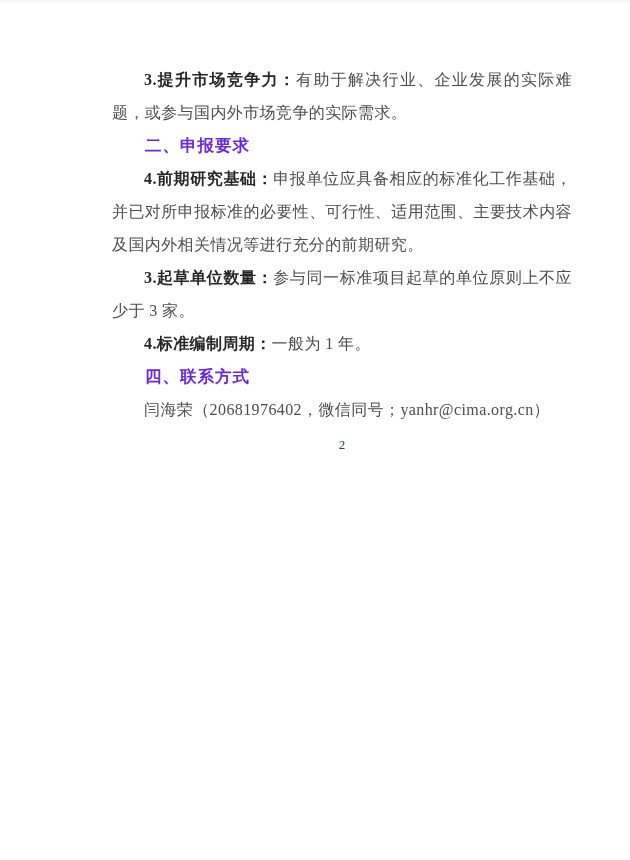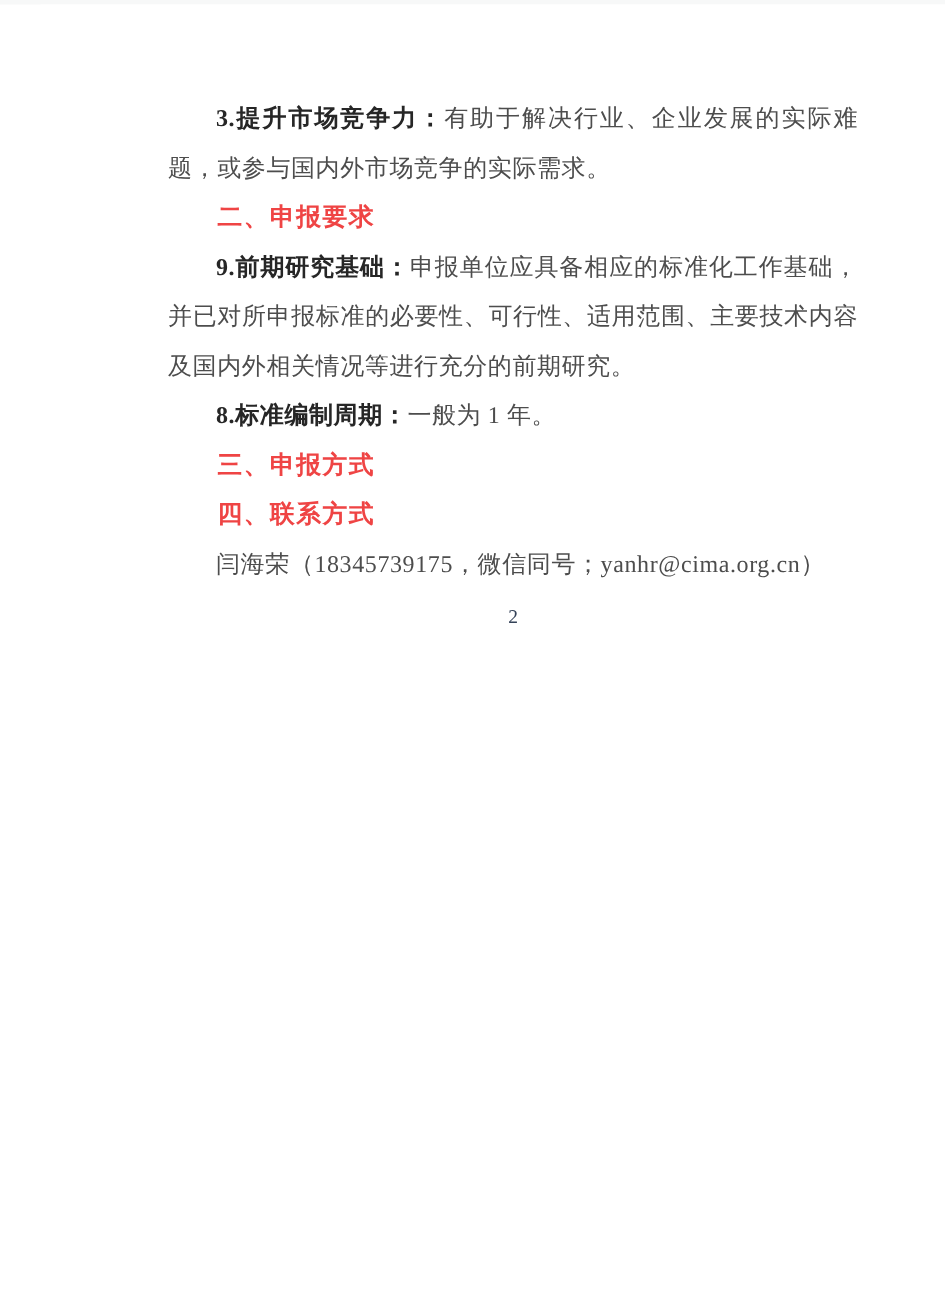--- a/index.html
+++ b/index.html
@@ -42,7 +42,7 @@
   .doc-body p.heading {
     font-family: "Liberation Sans", "DejaVu Sans", sans-serif;
     font-weight: bold;
-    color: #ef4444;
+    color: #6d28d9;
     font-size: 16.5px;
     letter-spacing: 1px;
   }

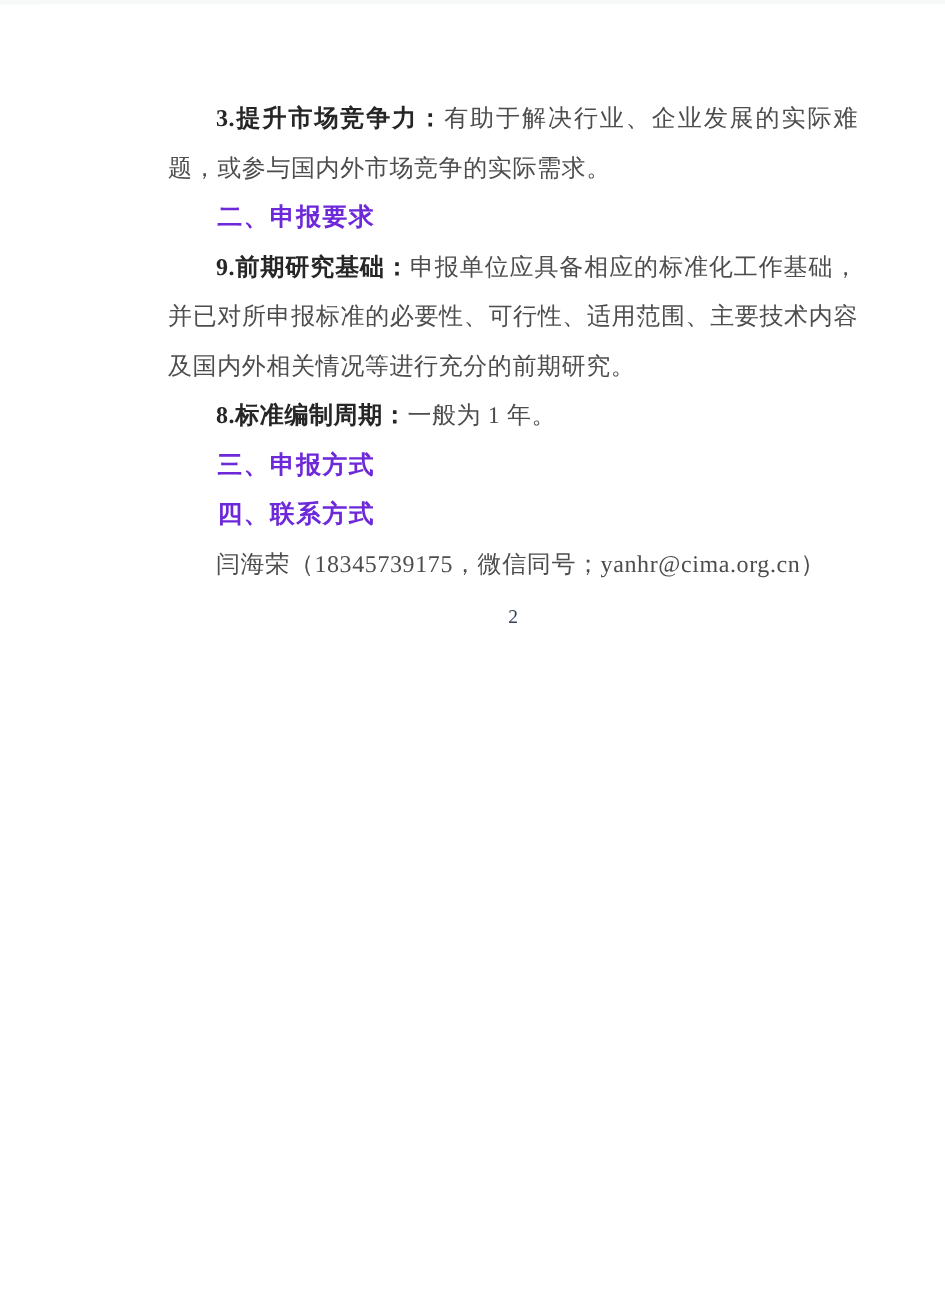--- a/index.html
+++ b/index.html
@@ -69,7 +69,7 @@
     <p class="heading">二、申报要求</p>
 
 
-    <p><span class="lead">9.前期研究基础：</span><span>申报单位应具备相应的标准化工作基础，并已对所申报标准的必要性、可行性、适用范围、主要技术内容及国内外相关情况等进行充分的前期研究。</span></p>
+    <p><span class="lead">4.前期研究基础：</span><span>申报单位应具备相应的标准化工作基础，并已对所申报标准的必要性、可行性、适用范围、主要技术内容及国内外相关情况等进行充分的前期研究。</span></p>
 
 
     <p><span class="lead">8.标准编制周期：</span><span>一般为 1 年。</span></p>

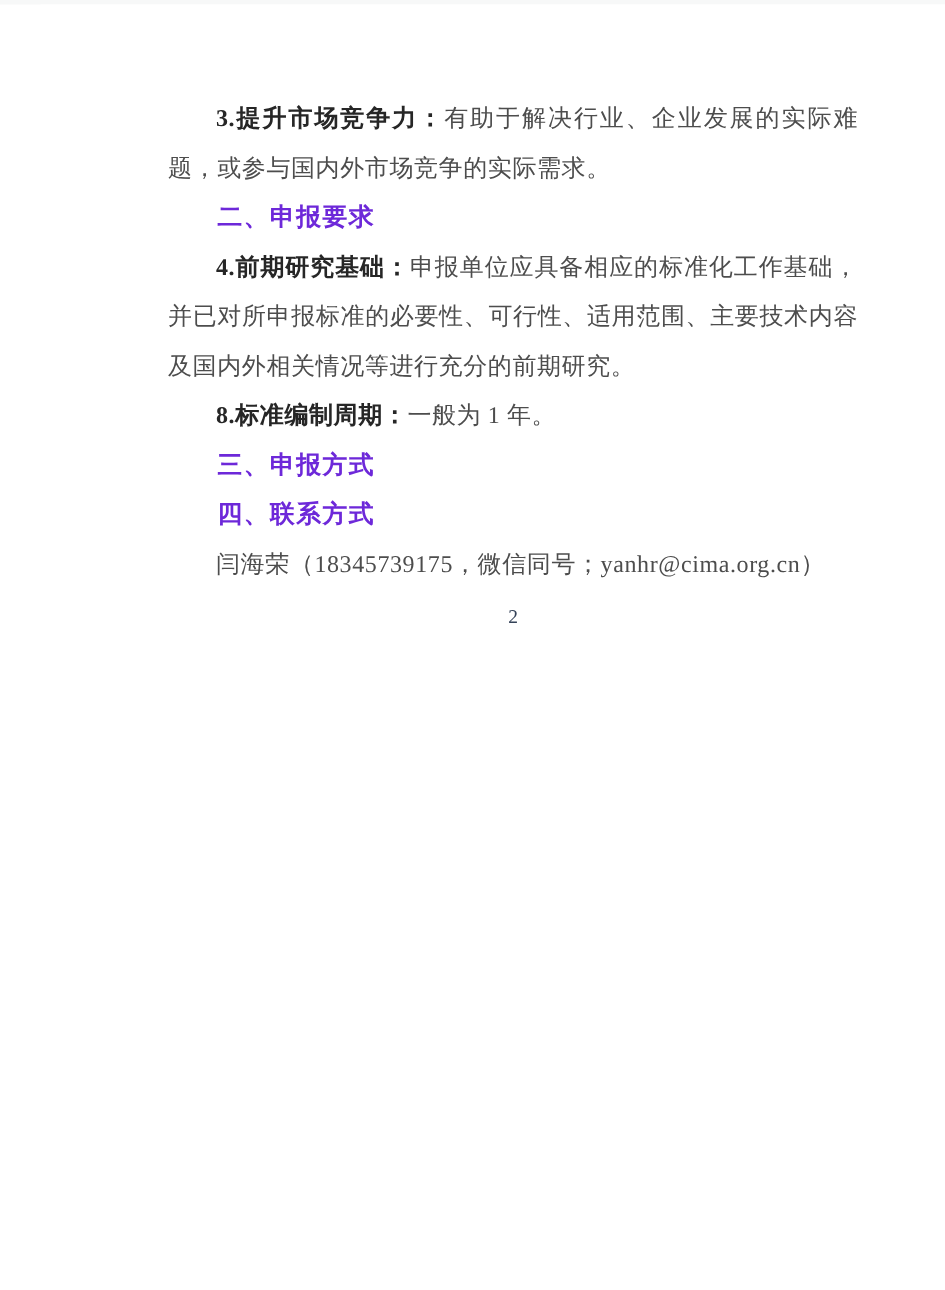--- a/index.html
+++ b/index.html
@@ -71,6 +71,7 @@
 
     <p><span class="lead">4.前期研究基础：</span><span>申报单位应具备相应的标准化工作基础，并已对所申报标准的必要性、可行性、适用范围、主要技术内容及国内外相关情况等进行充分的前期研究。</span></p>
 
+    <p><span class="lead">3.起草单位数量：</span><span>参与同一标准项目起草的单位原则上不应少于 3 家。</span></p>
 
     <p><span class="lead">8.标准编制周期：</span><span>一般为 1 年。</span></p>
 

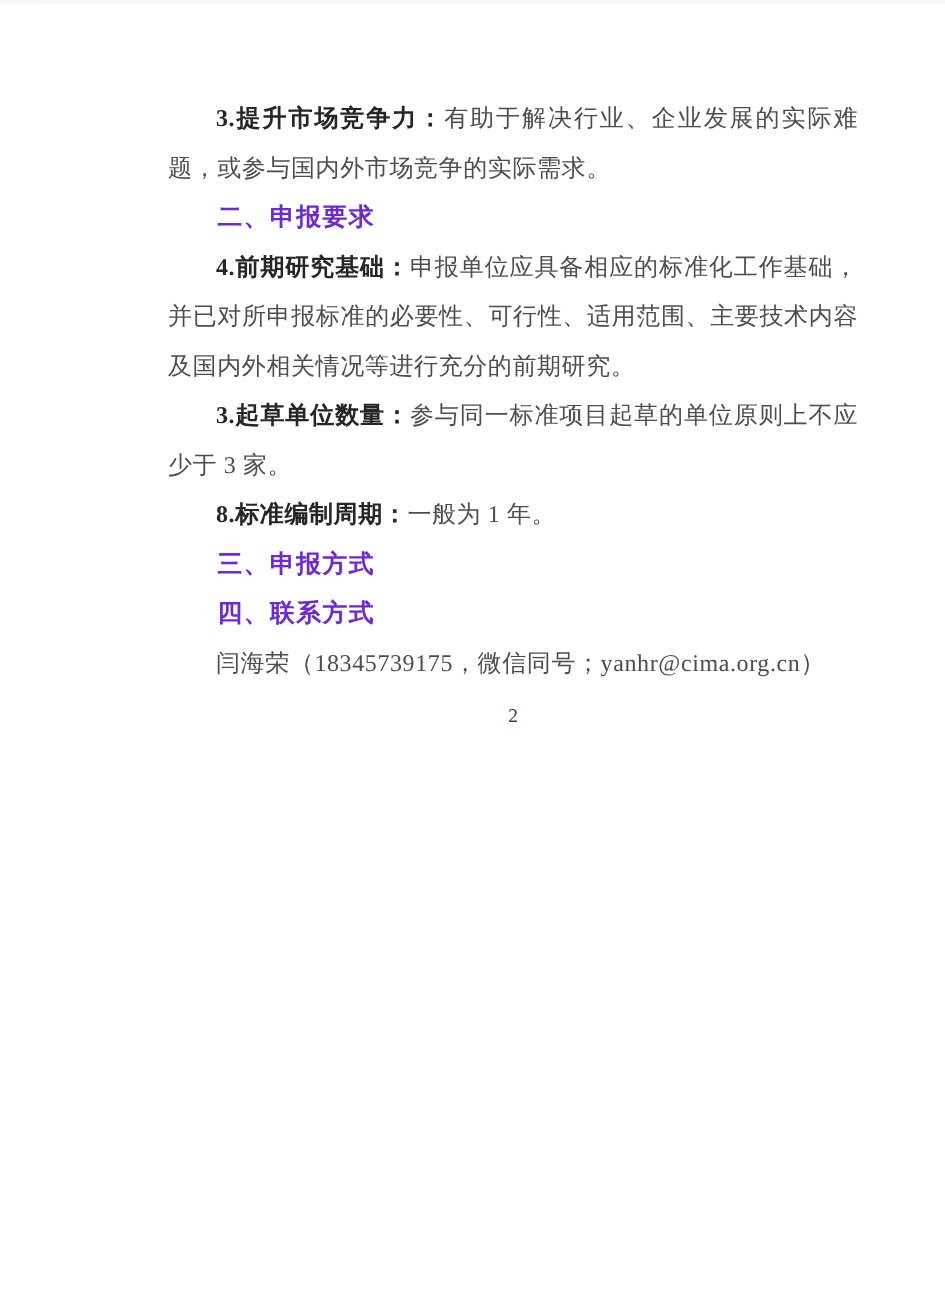--- a/index.html
+++ b/index.html
@@ -73,7 +73,7 @@
 
     <p><span class="lead">3.起草单位数量：</span><span>参与同一标准项目起草的单位原则上不应少于 3 家。</span></p>
 
-    <p><span class="lead">8.标准编制周期：</span><span>一般为 1 年。</span></p>
+    <p><span class="lead">4.标准编制周期：</span><span>一般为 1 年。</span></p>
 
 
     <p class="heading">三、申报方式</p>

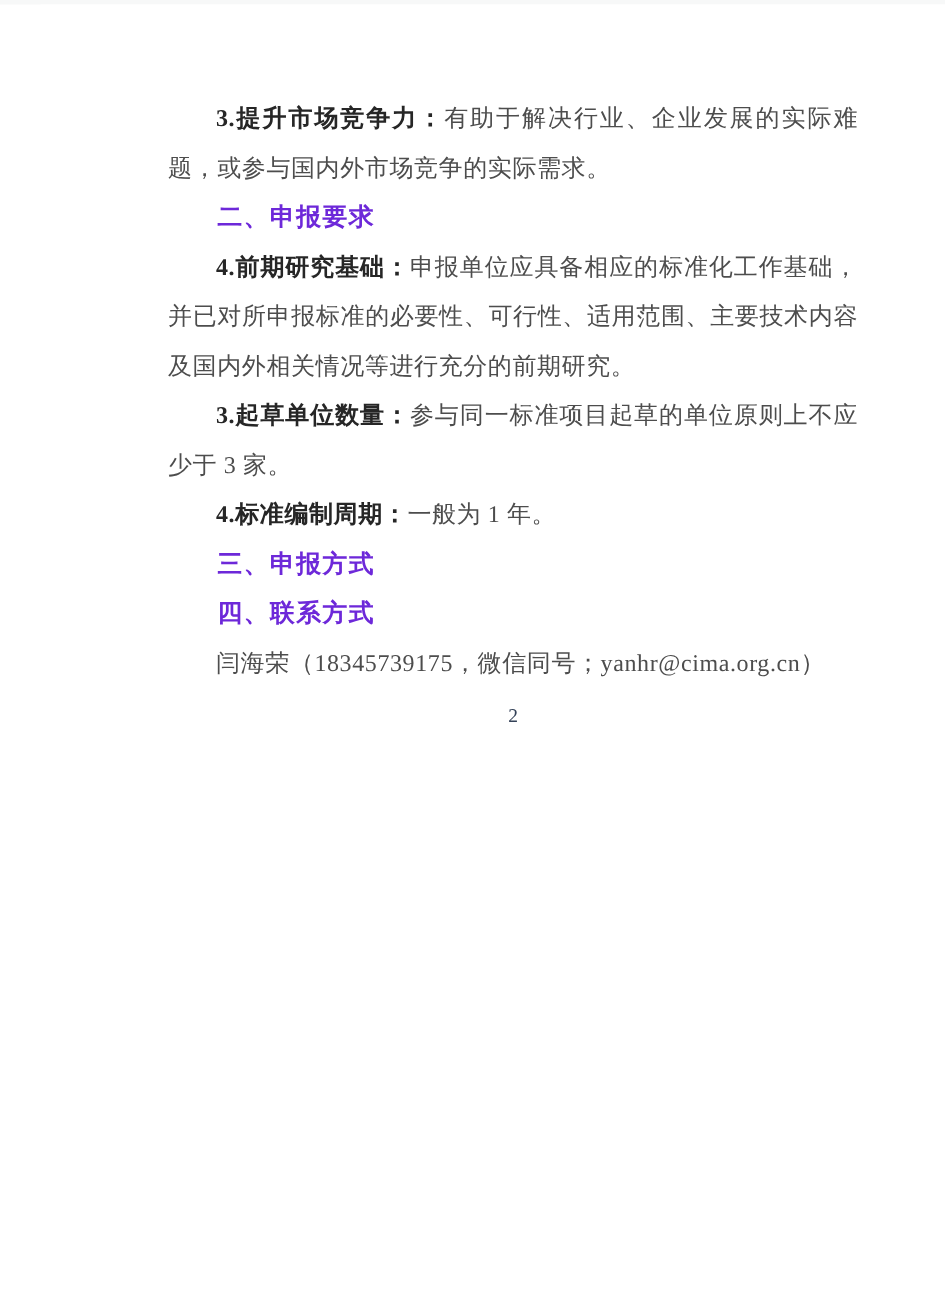--- a/index.html
+++ b/index.html
@@ -76,7 +76,6 @@
     <p><span class="lead">4.标准编制周期：</span><span>一般为 1 年。</span></p>
 
 
-    <p class="heading">三、申报方式</p>
 
 
     <p class="heading">四、联系方式</p>

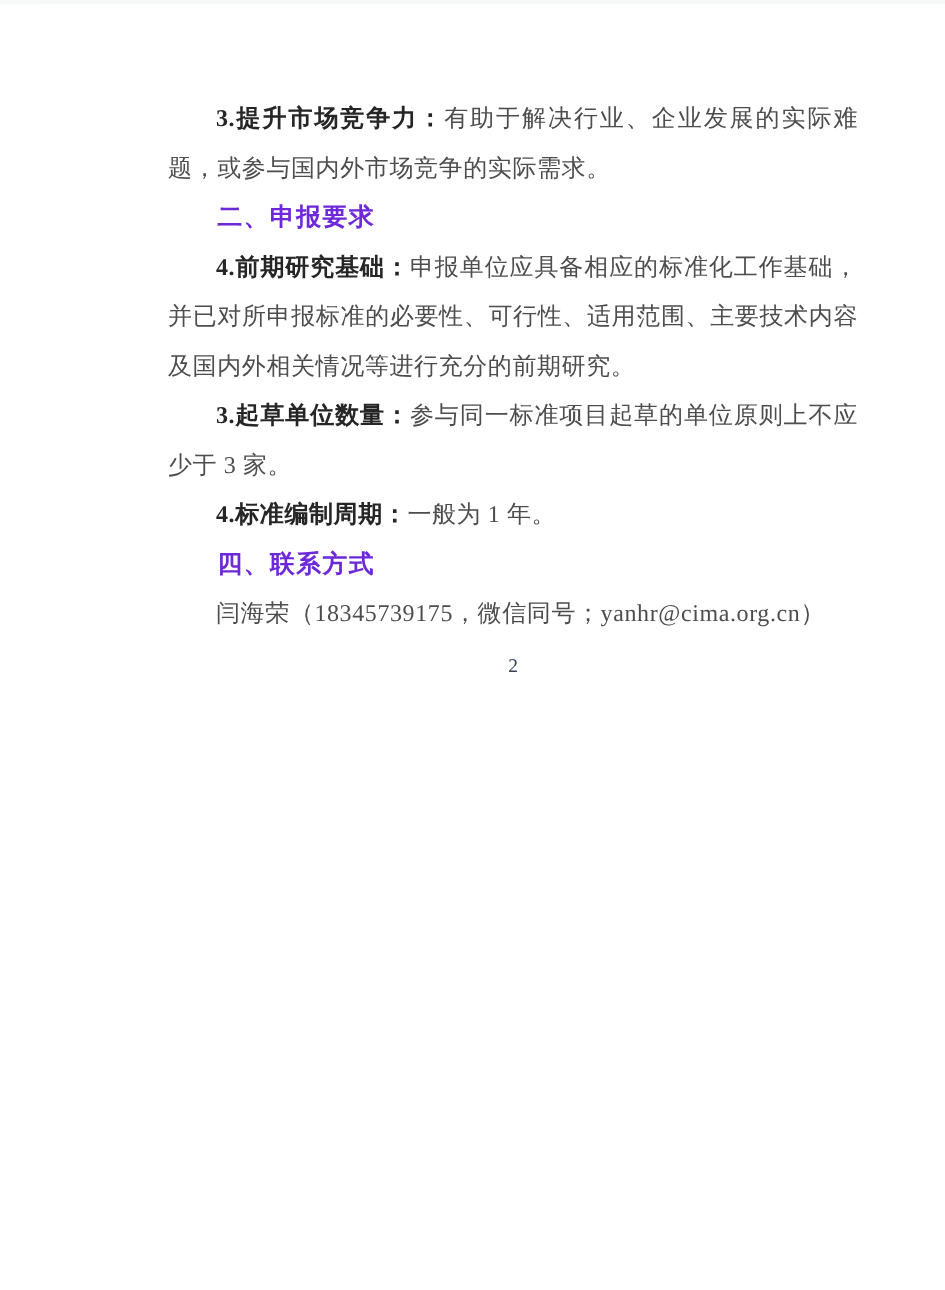--- a/index.html
+++ b/index.html
@@ -81,7 +81,7 @@
     <p class="heading">四、联系方式</p>
 
 
-    <p><span>闫海荣（18345739175，微信同号；yanhr@cima.org.cn）</span></p>
+    <p><span>闫海荣（20681976402，微信同号；yanhr@cima.org.cn）</span></p>
 
   </div>
 

